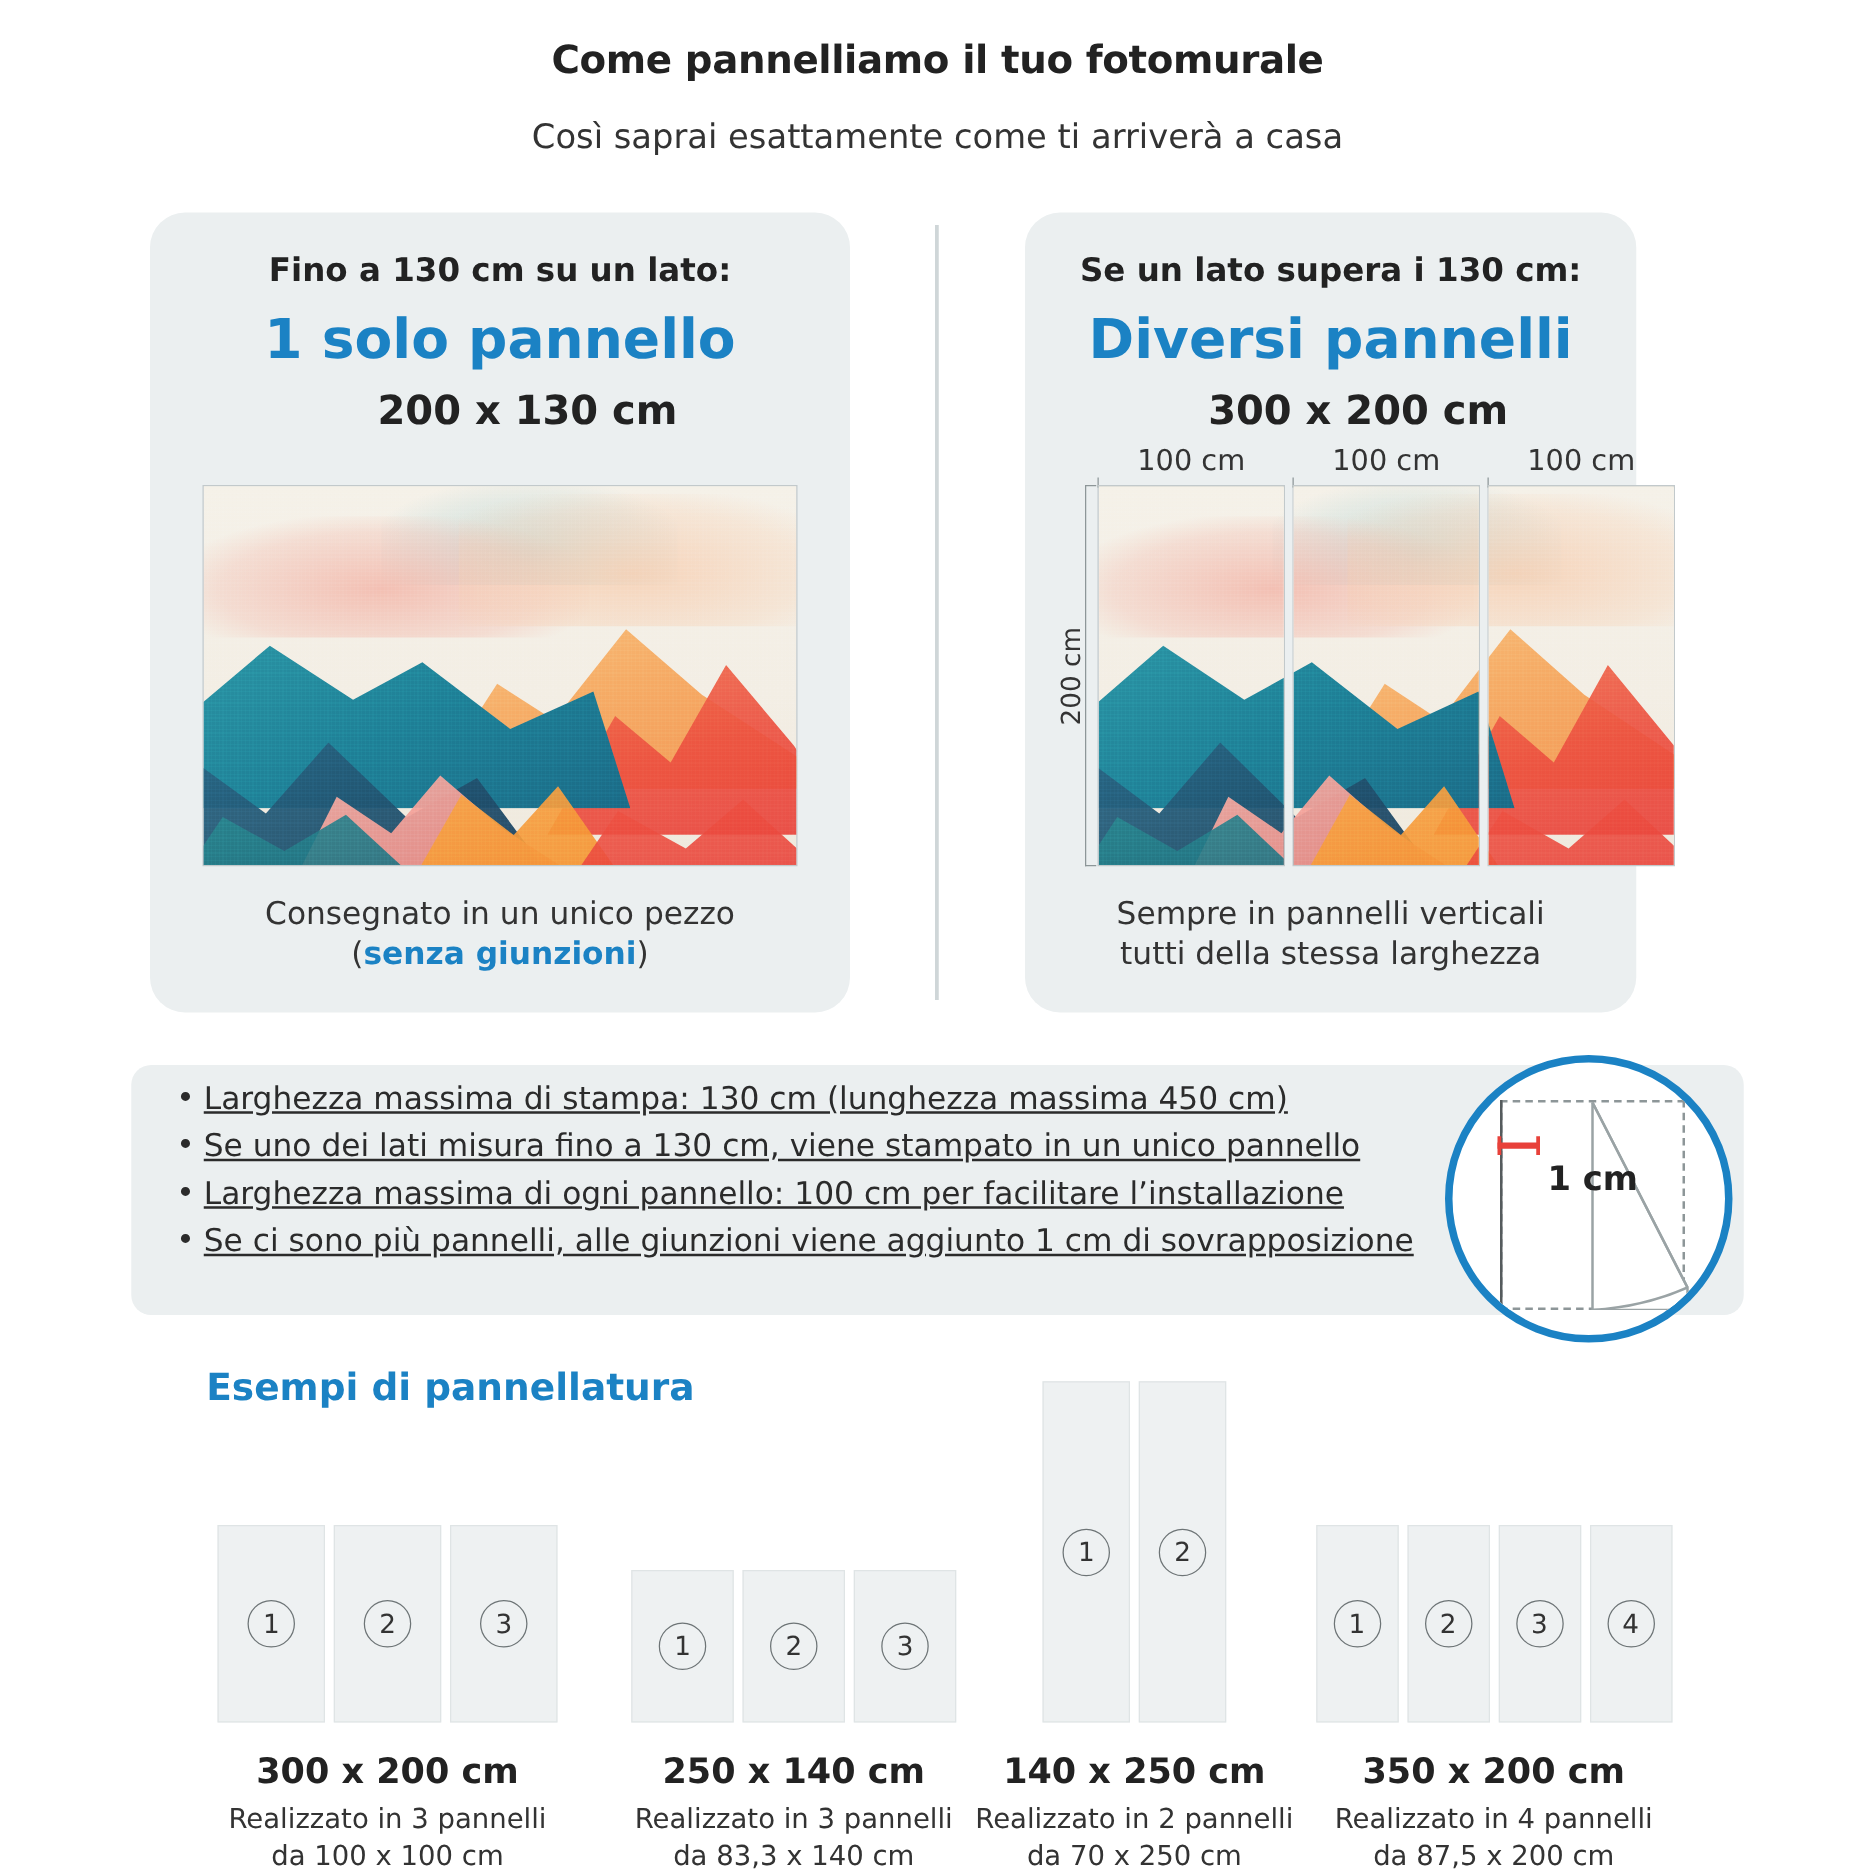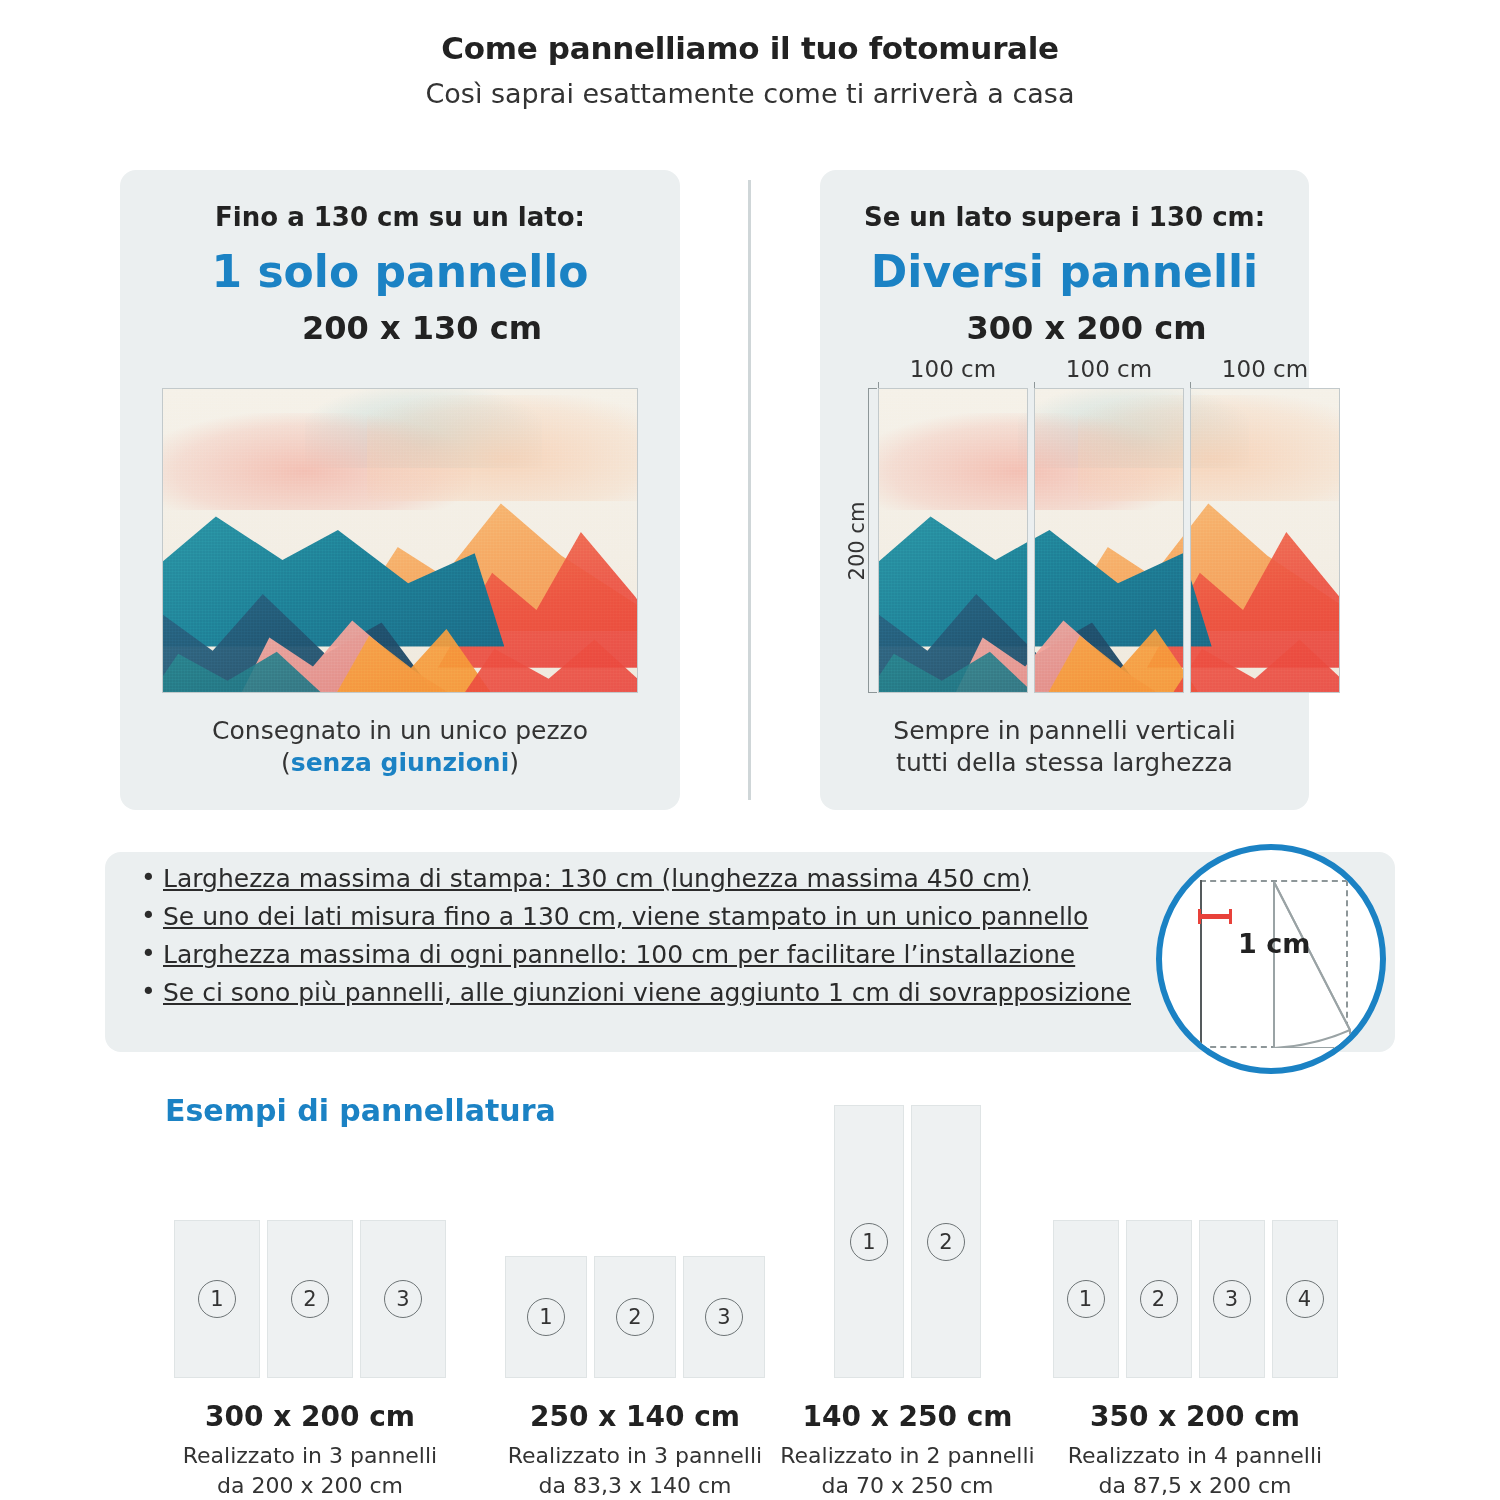--- a/index.html
+++ b/index.html
@@ -34,7 +34,7 @@
     letter-spacing: -0.3px;
   }
   .header h2 {
-    margin: 12px 0 0 0;
+    margin: 28px 0 0 0;
     font-size: 27px;
     font-weight: normal;
     color: #333333;

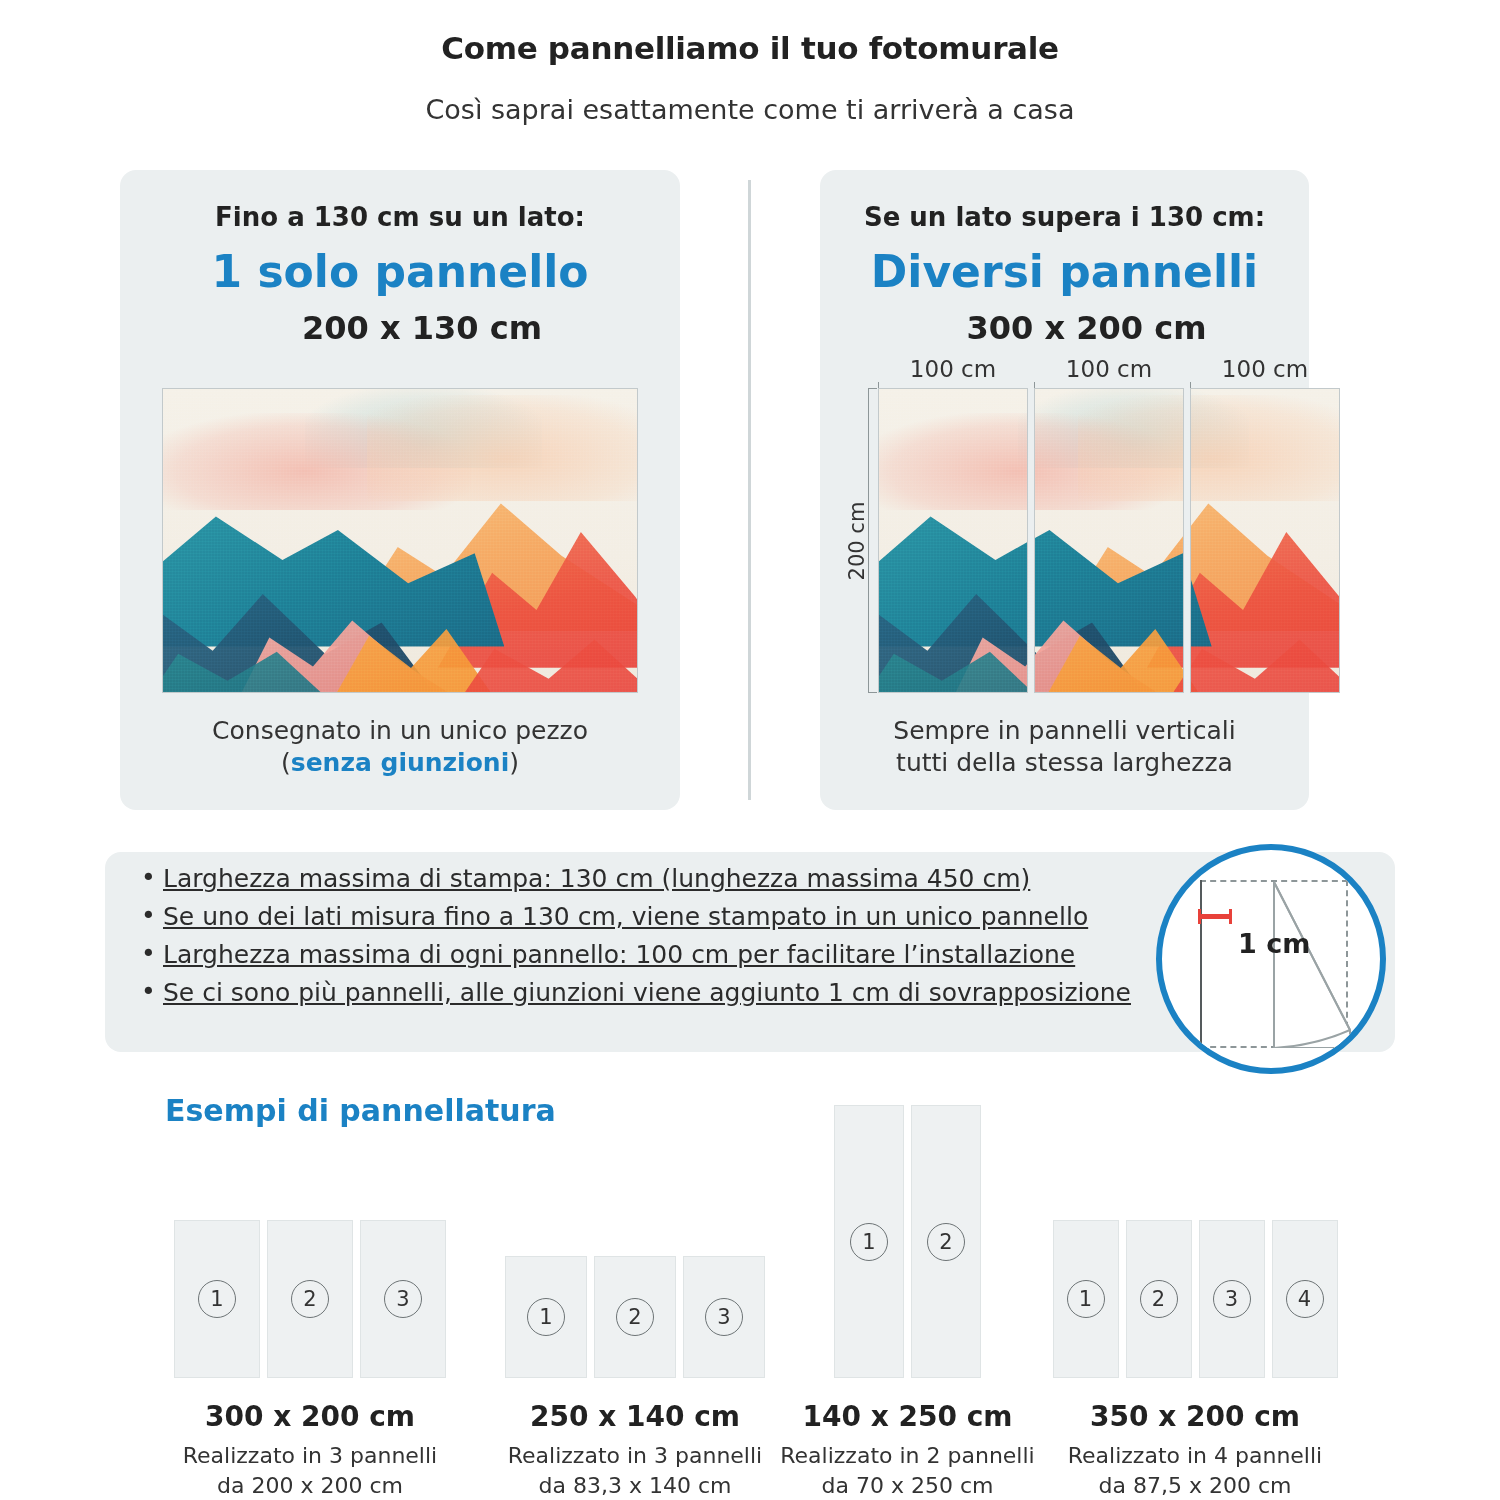--- a/index.html
+++ b/index.html
@@ -51,7 +51,7 @@
   .card {
     position: absolute;
     background: #ebeff0;
-    border-radius: 16px;
+    border-radius: 28px;
     top: 0;
     height: 640px;
   }

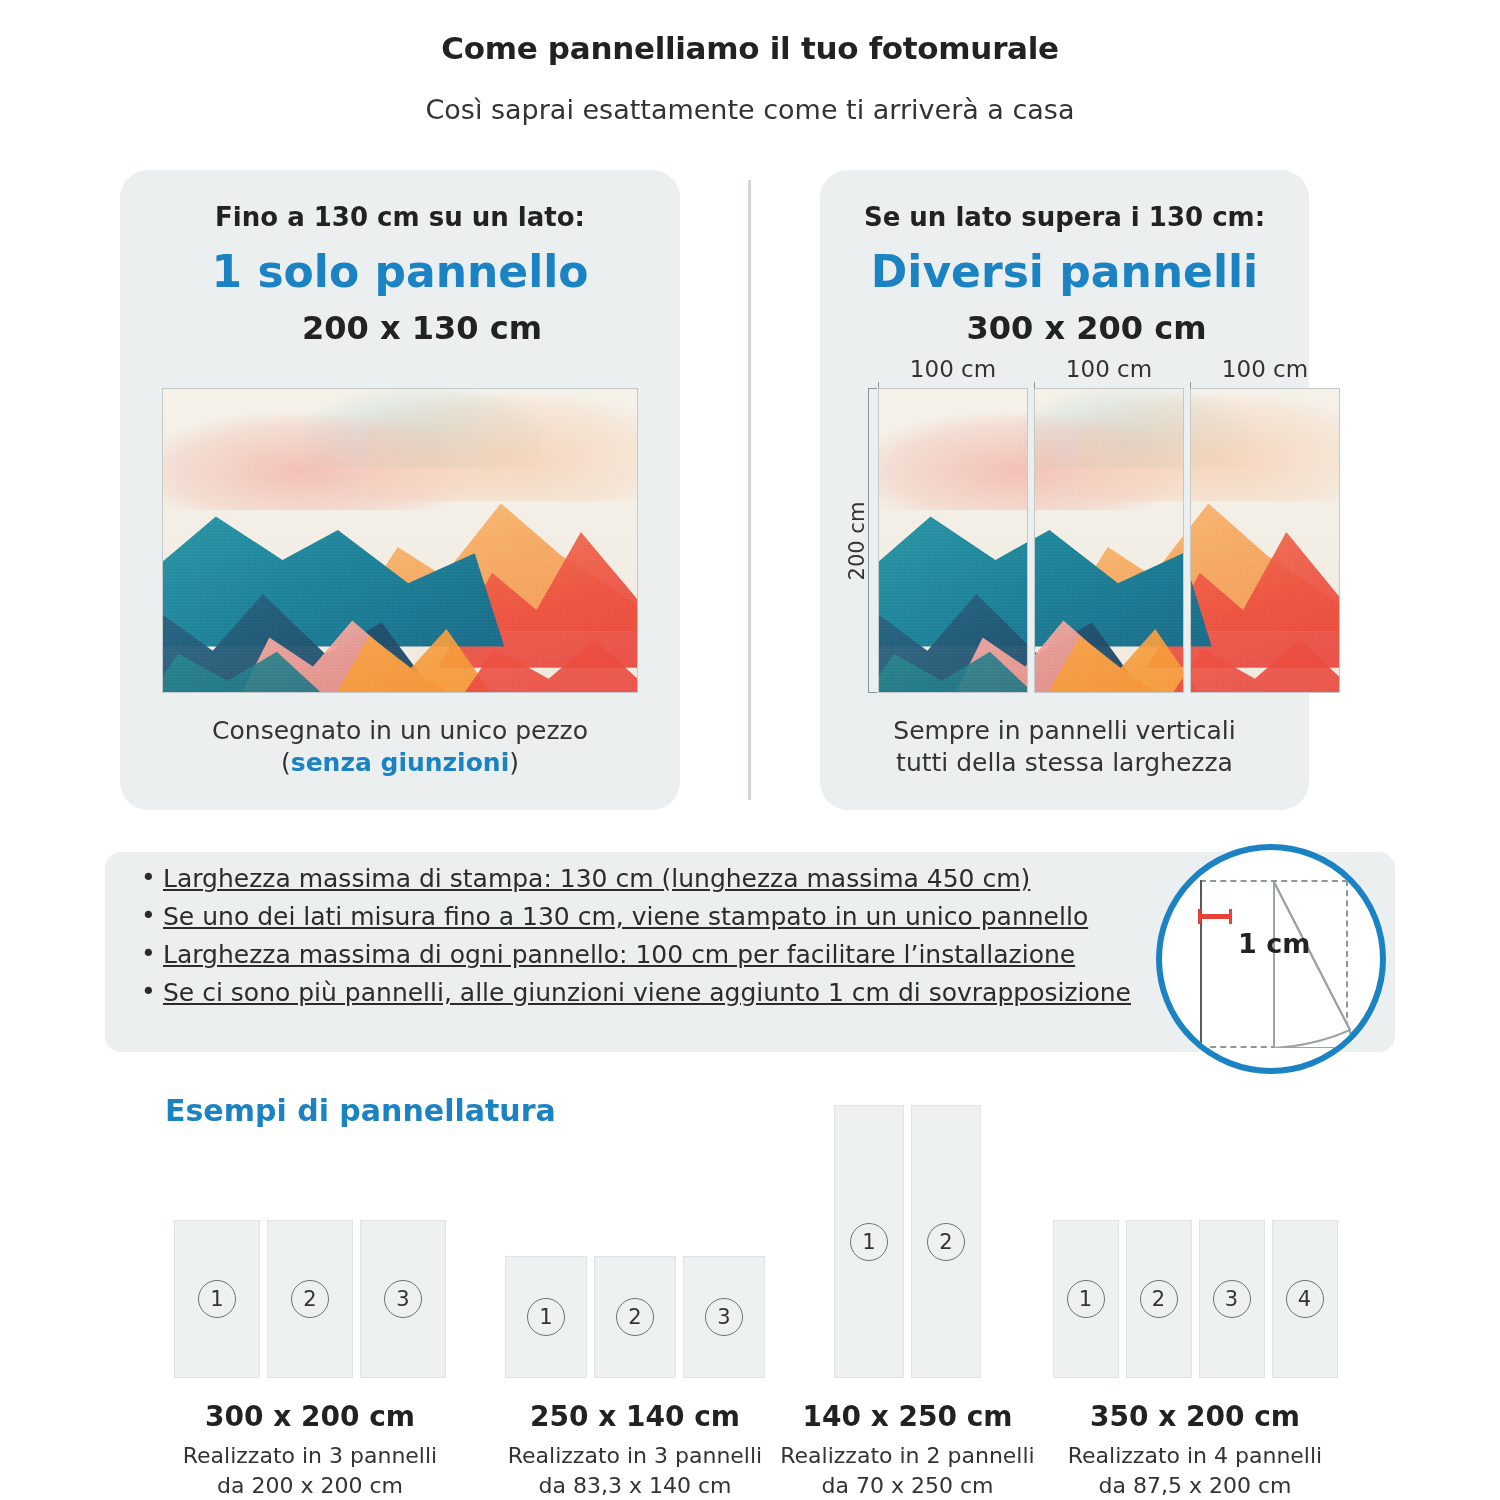--- a/index.html
+++ b/index.html
@@ -594,7 +594,7 @@
       <div class="ex-size">300 x 200 cm</div>
       <div class="ex-desc">
         <div>Realizzato in 3 pannelli</div>
-        <div>da 200 x 200 cm</div>
+        <div>da 100 x 100 cm</div>
       </div>
     </div>
 

